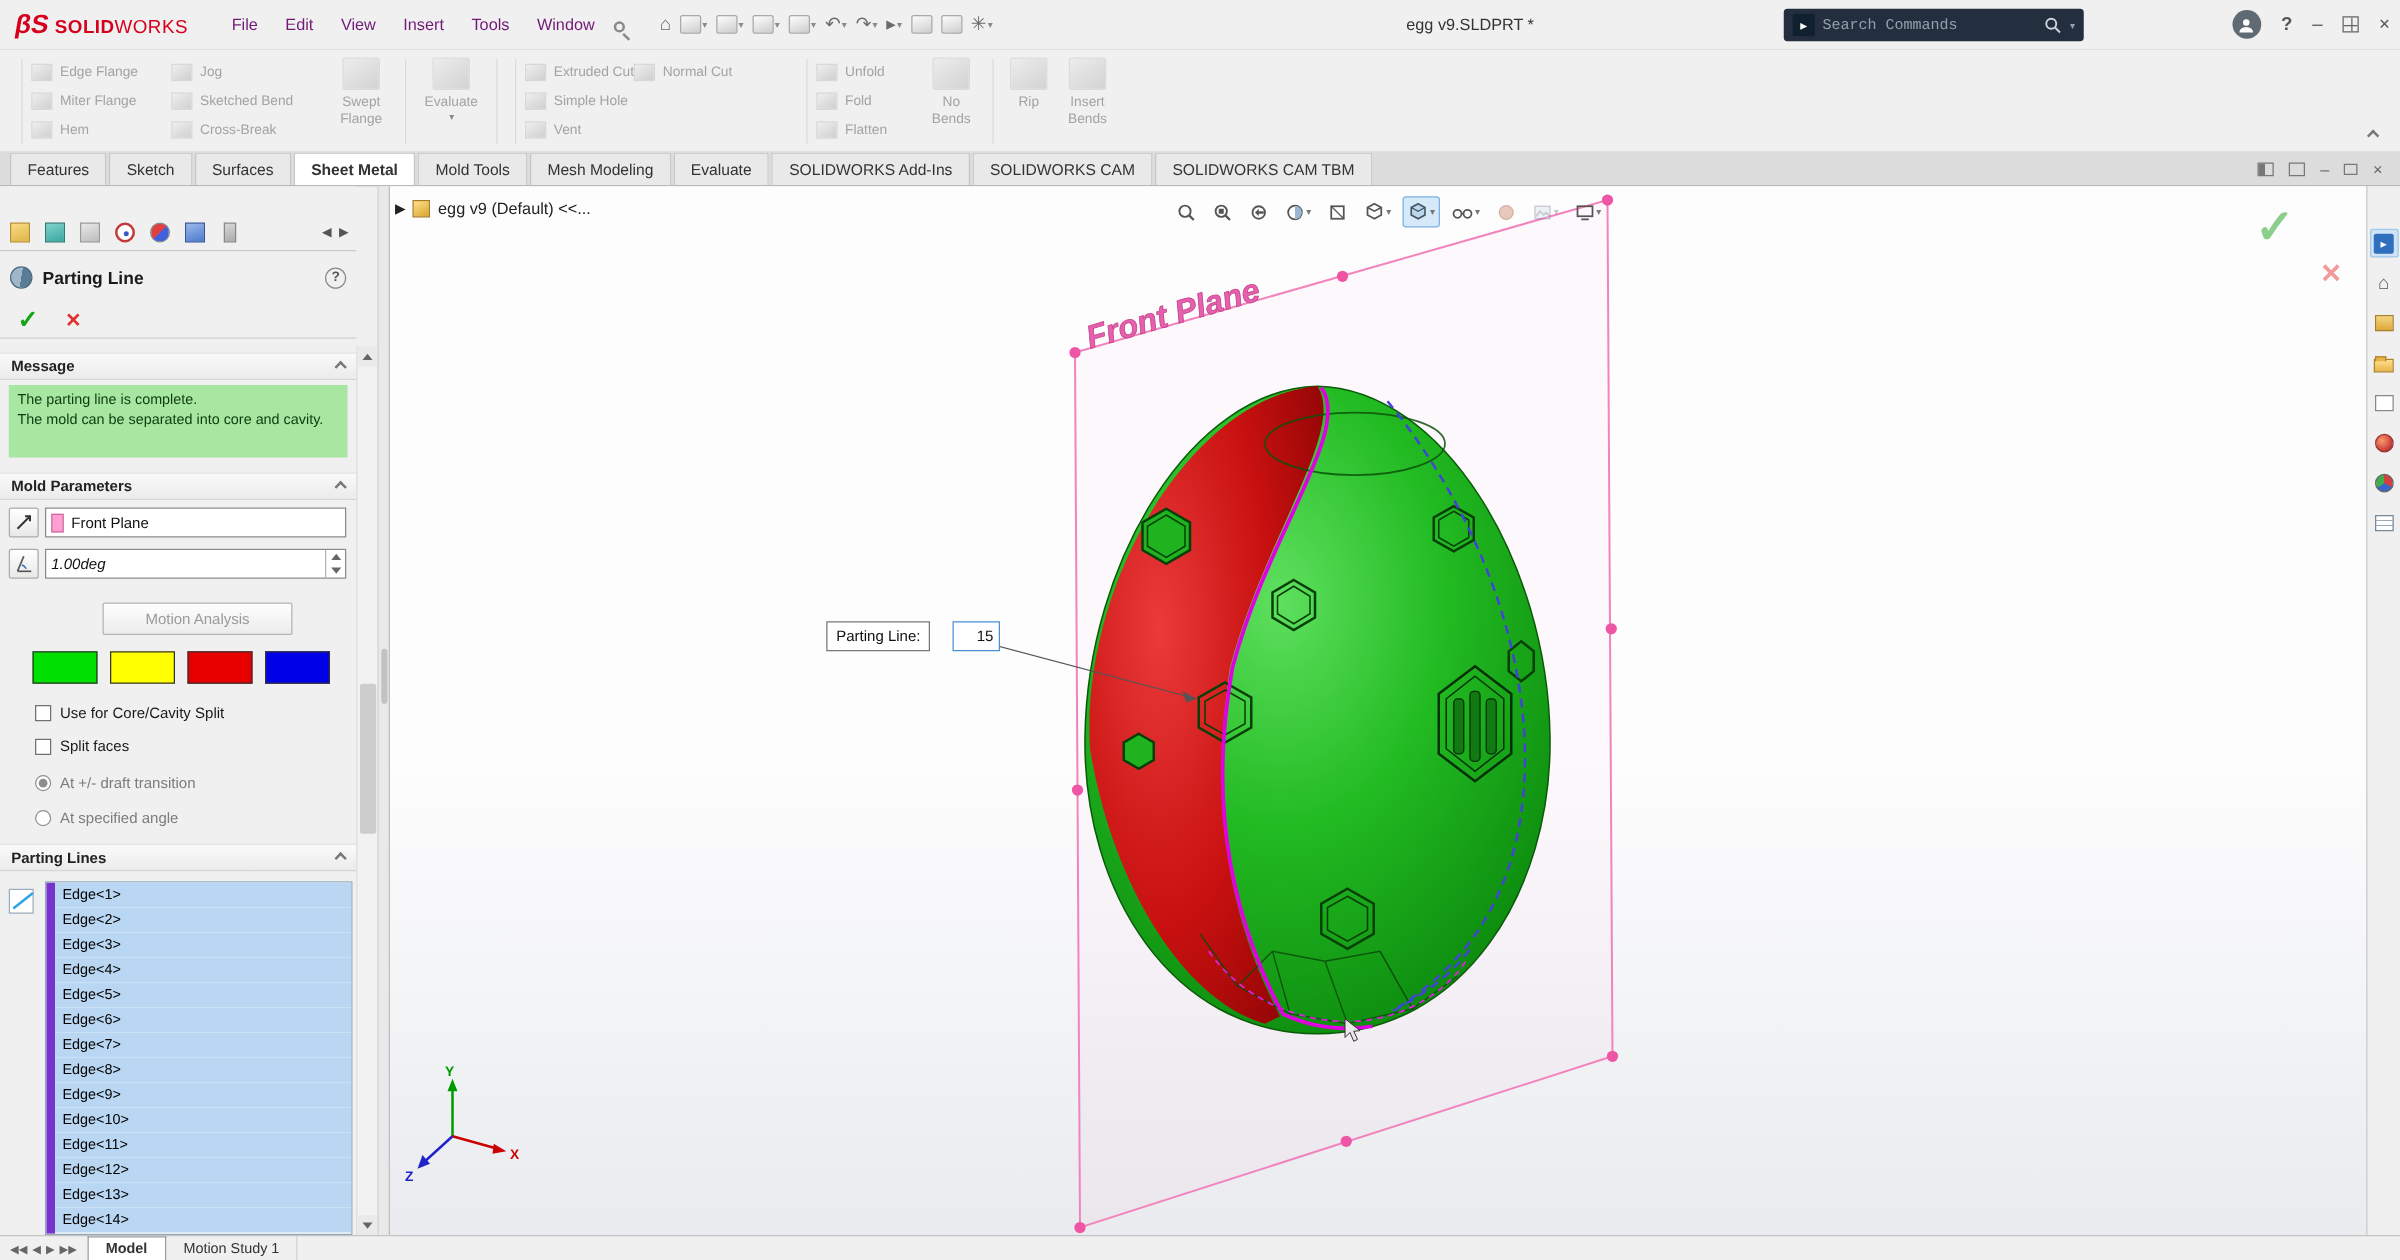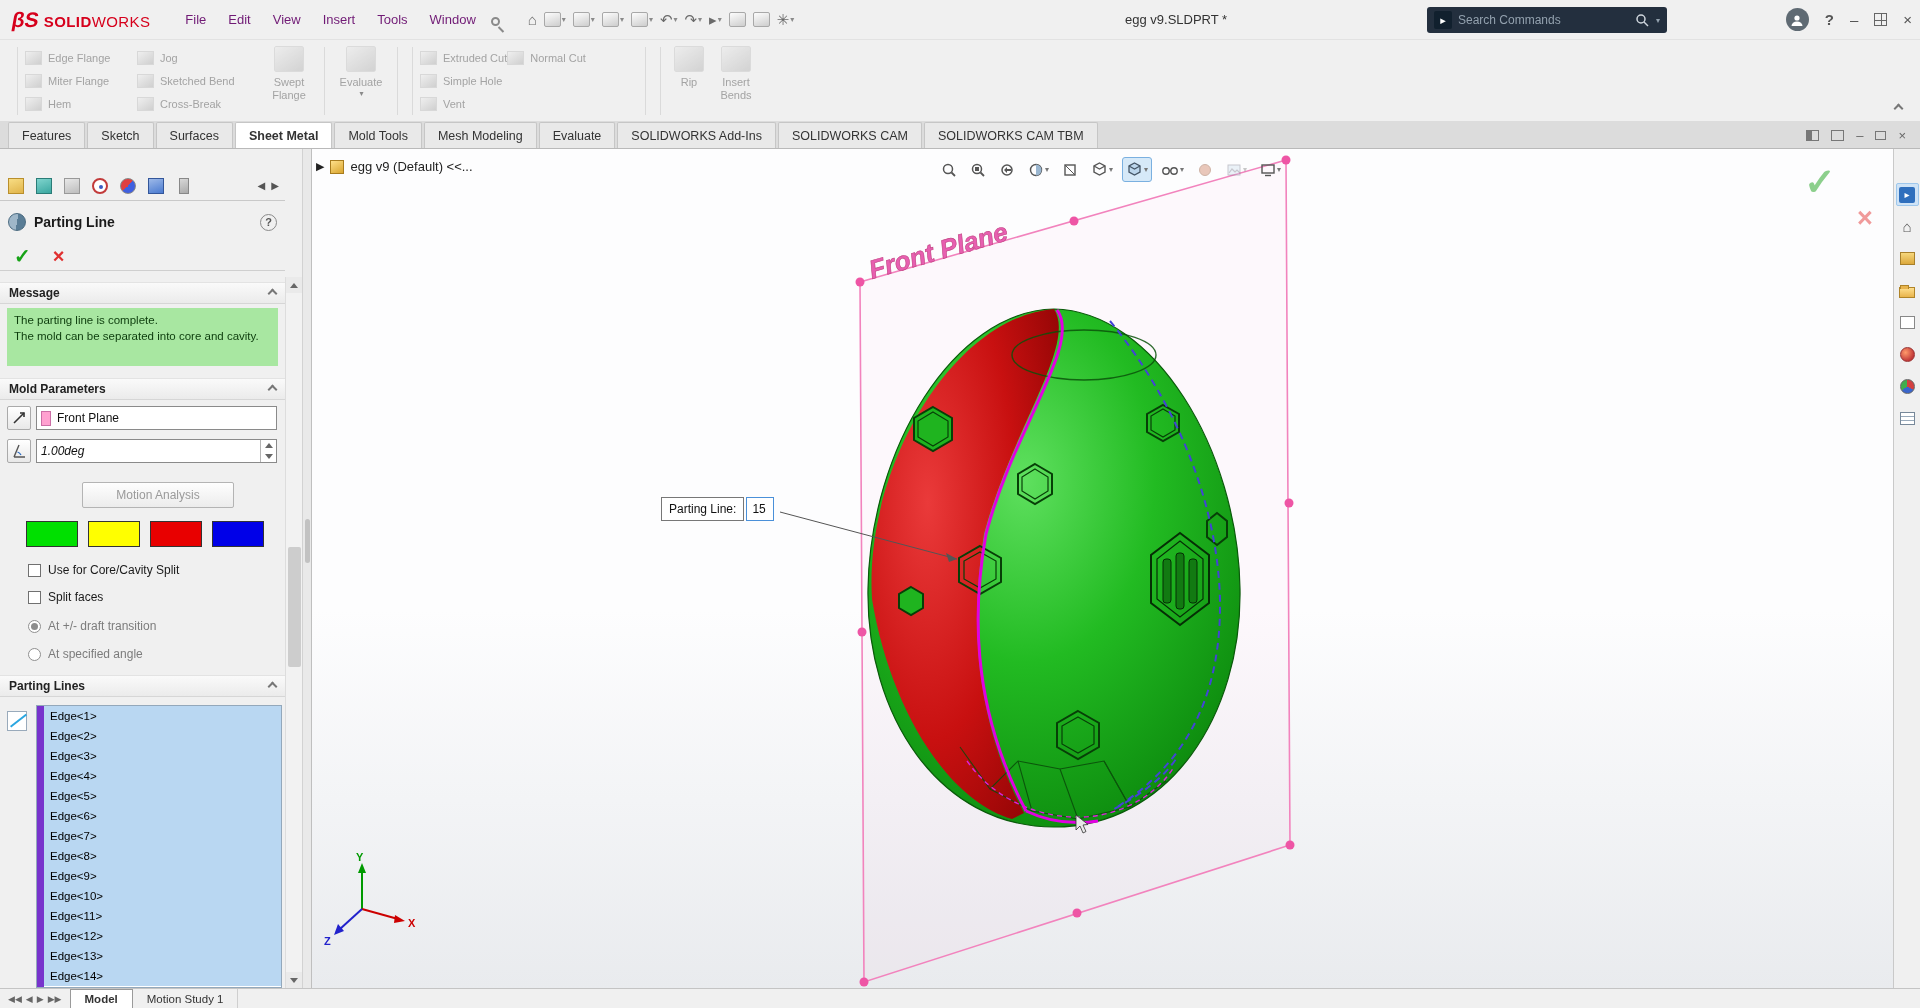--- a/index.html
+++ b/index.html
@@ -24,7 +24,7 @@
   #doc-title{position:absolute;left:1125px;top:12px;font-size:13px;color:#333;white-space:nowrap;}
   #search{position:absolute;left:1427px;top:7px;width:240px;height:26px;background:#232f3e;border-radius:3px;display:flex;align-items:center;padding:0 7px;gap:6px;}
   #search .scope{width:18px;height:18px;background:#11202e;border-radius:2px;color:#fff;font-size:11px;display:flex;align-items:center;justify-content:center;}
-  #search input{flex:1;background:transparent;border:none;outline:none;color:#5eead4;font-size:12px;}
+  #search input{flex:1;background:transparent;border:none;outline:none;color:#5eead4;font-size:12px;font-family:Liberation Mono, monospace;}
   #search input::placeholder{color:#93a1ae;}
   .tb-right{position:absolute;right:8px;top:8px;display:flex;align-items:center;gap:16px;}
   .avatar{width:23px;height:23px;border-radius:50%;background:#5f6a73;display:flex;align-items:center;justify-content:center;}

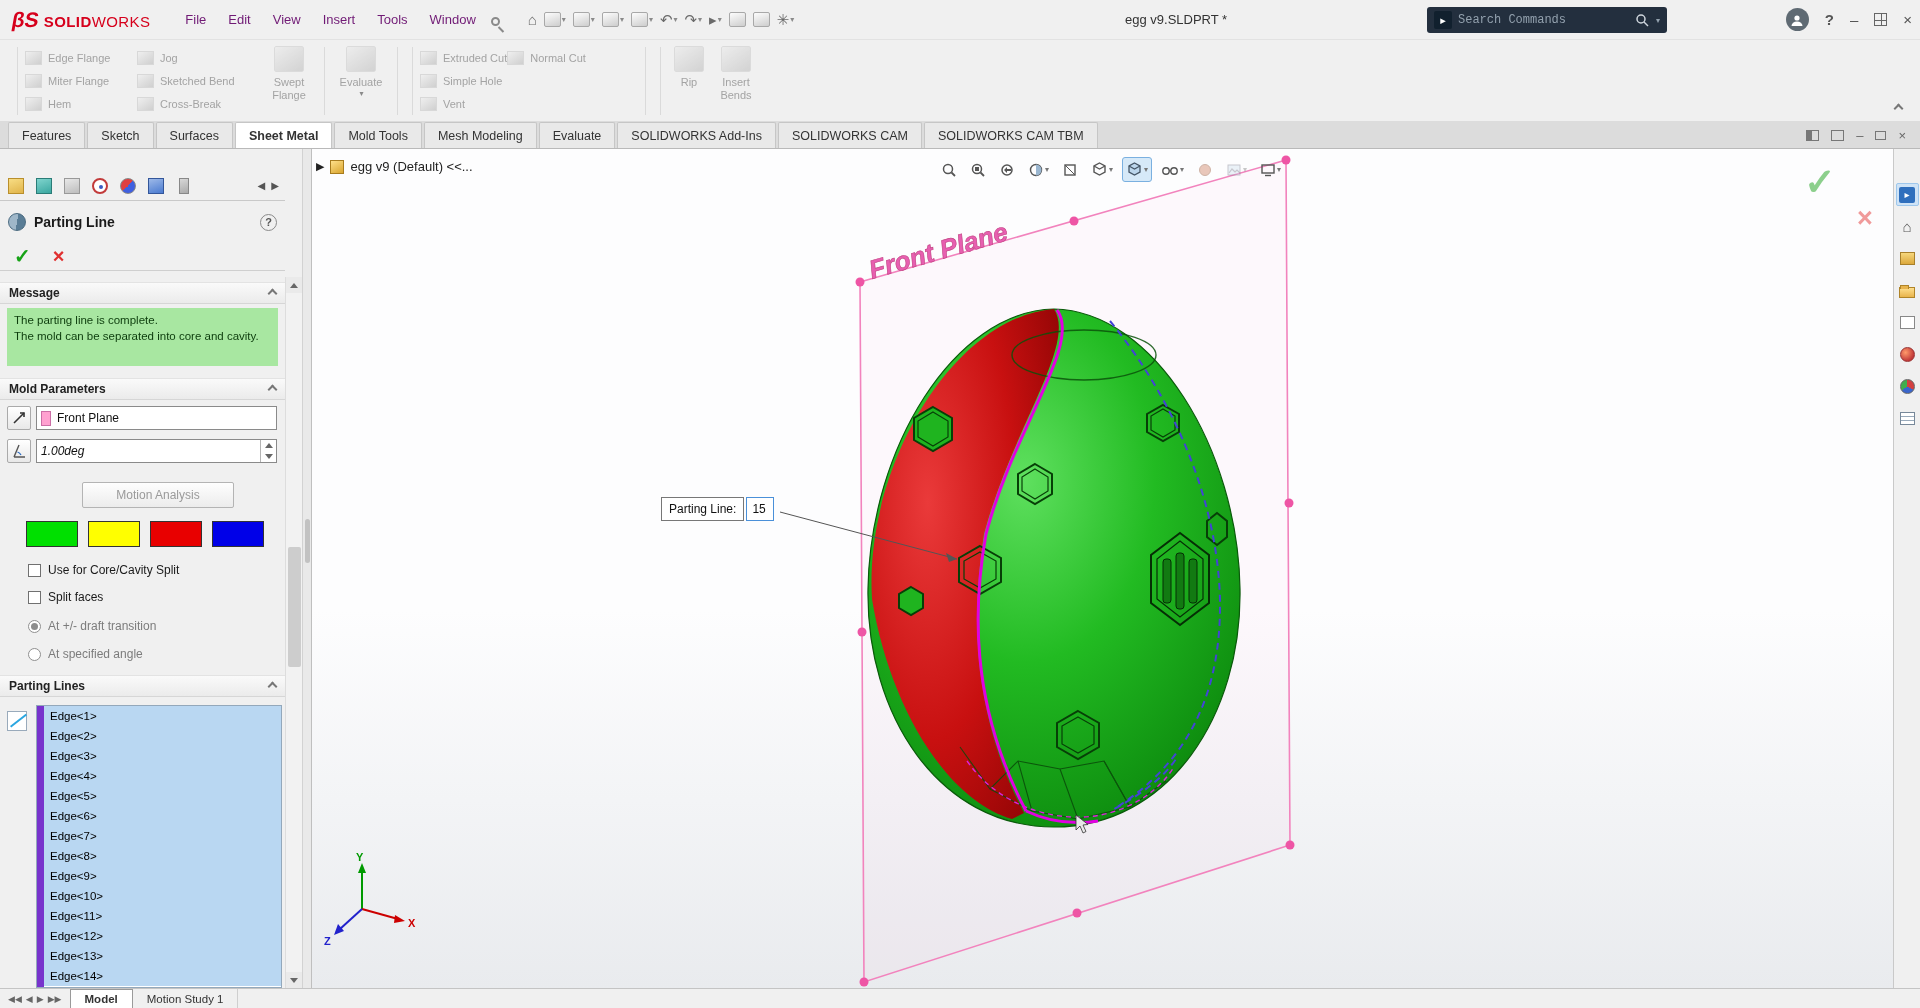--- a/index.html
+++ b/index.html
@@ -302,6 +302,26 @@
       </div>
     </div>
     <div class="rdiv"></div>
+    <div class="rgroup">
+      <div class="rcol" style="width:82px">
+        <div class="rsm">
+            <span class="micon"></span>
+            <span>Unfold</span>
+          </div>
+        <div class="rsm">
+            <span class="micon"></span>
+            <span>Fold</span>
+          </div>
+        <div class="rsm">
+            <span class="micon"></span>
+            <span>Flatten</span>
+          </div>
+      </div>
+      <div class="rbig" style="width:52px">
+          <span class="bicon"></span>
+          <span class="blabel">No Bends</span>
+        </div>
+    </div>
     <div class="rdiv"></div>
     <div class="rgroup">
       <div class="rbig" style="width:42px">

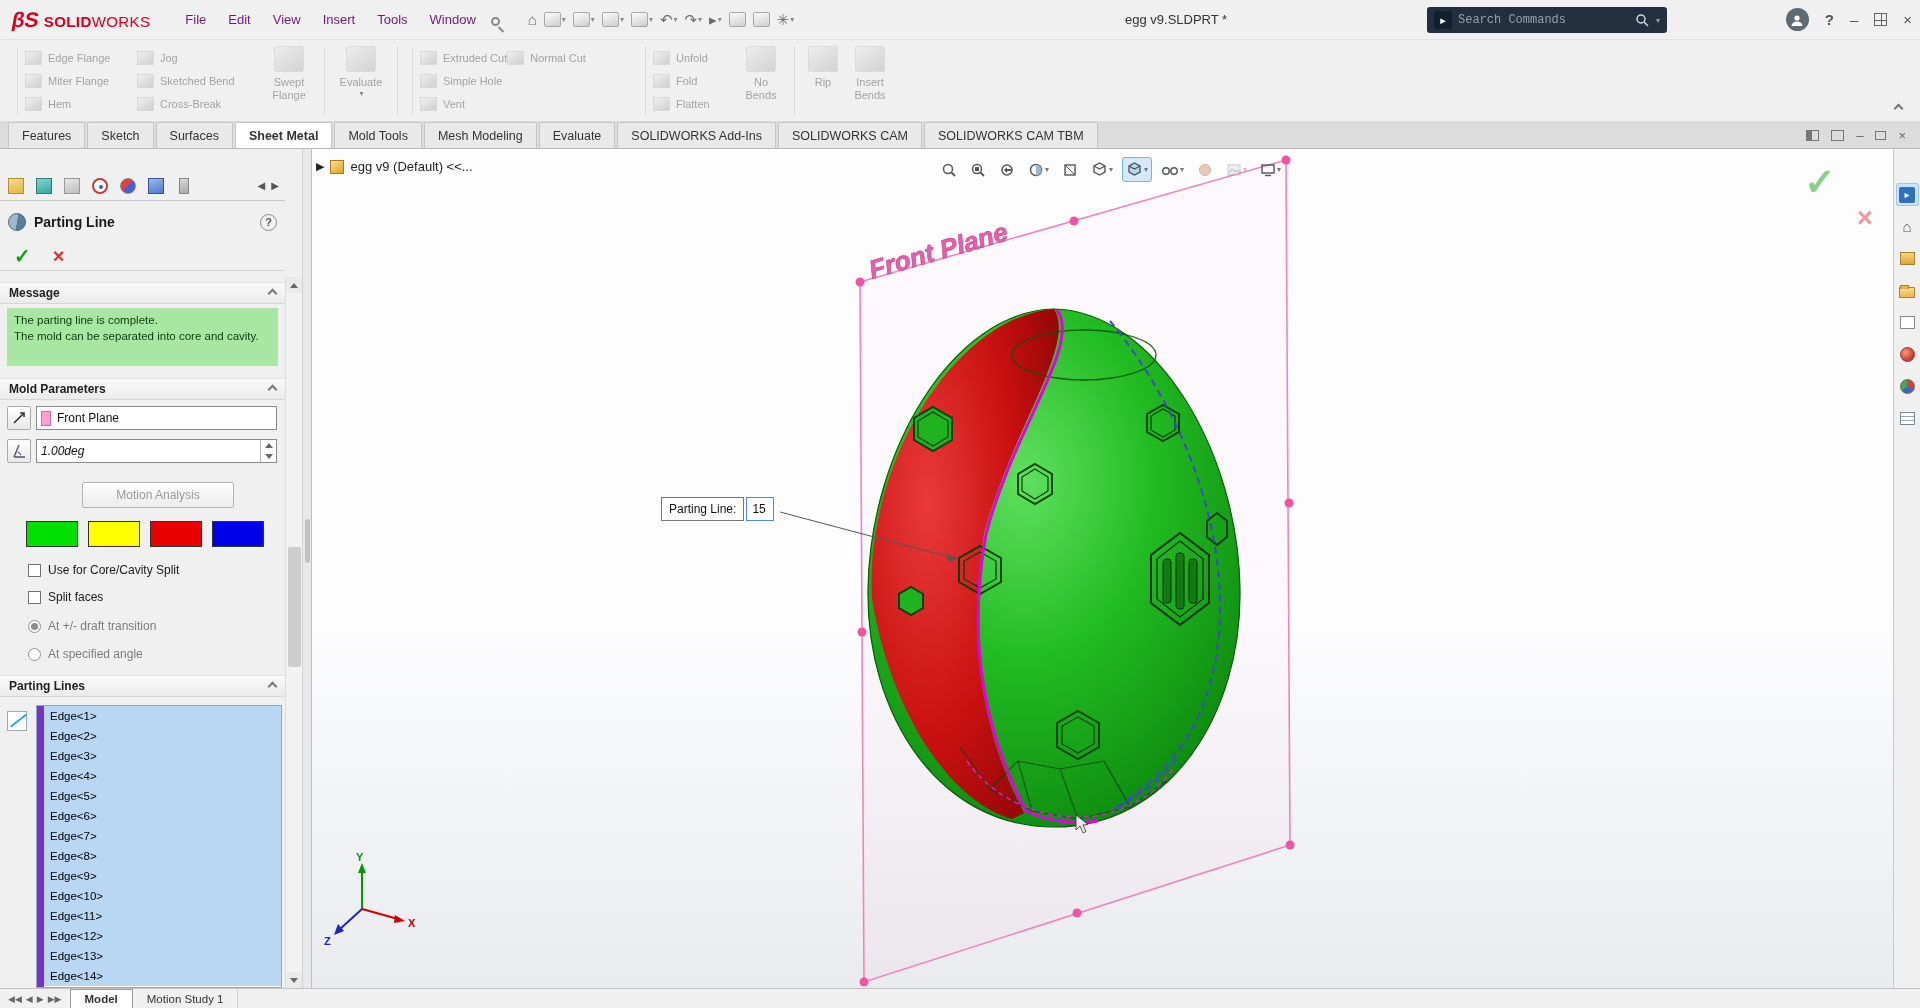--- a/index.html
+++ b/index.html
@@ -123,7 +123,7 @@
   #confirm-cancel{position:absolute;left:1545px;top:56px;font-size:27px;font-weight:bold;color:#f09a9a;line-height:27px;}
   #callout{position:absolute;left:349px;top:348px;display:flex;align-items:center;}
   #callout .lbl{background:#fff;border:1px solid #777;padding:4px 7px;font-size:12px;color:#111;white-space:nowrap;}
-  #callout .val{background:#fff;border:1px solid #4a90d9;padding:4px 5px;font-size:12px;color:#111;width:28px;margin-left:2px;}
+  #callout .val{background:#fff;border:1px solid #4a90d9;padding:4px 18px;font-size:12px;color:#111;width:28px;margin-left:18px;}
   #triad{position:absolute;left:8px;top:700px;}
 
   

